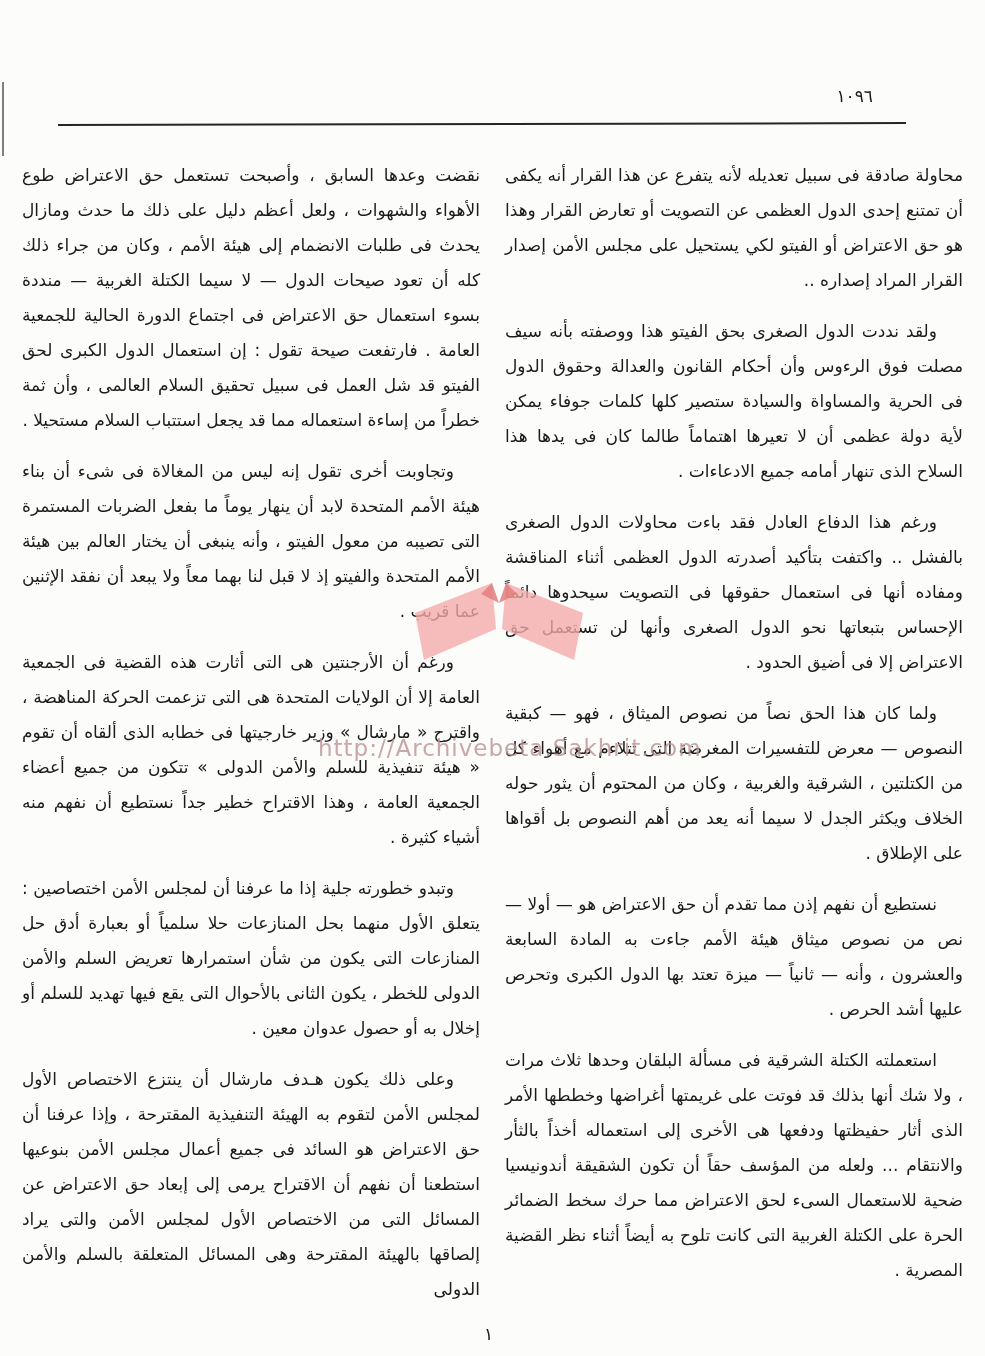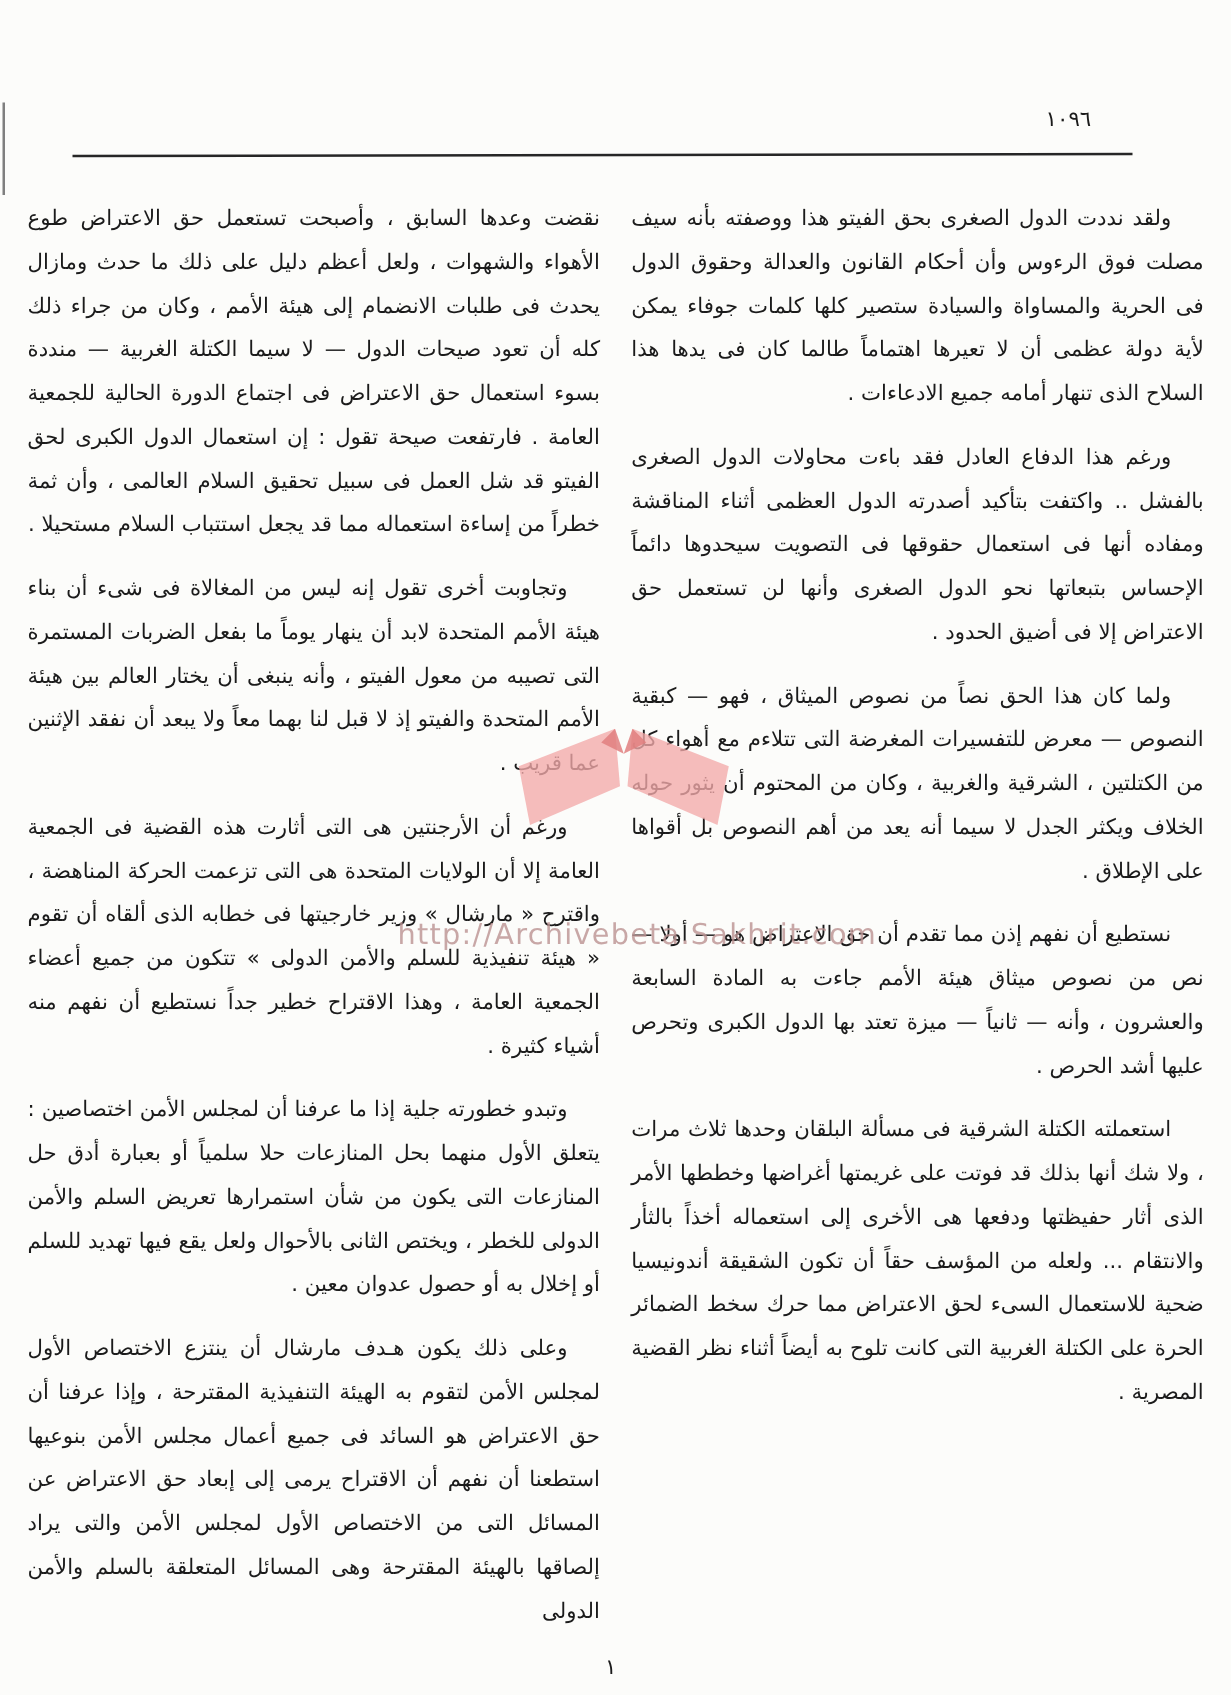--- a/index.html
+++ b/index.html
@@ -72,6 +72,7 @@
   <div class="header-rule"></div>
 
   <div class="col col-right">
+    <p>محاولة صادقة فى سبيل تعديله لأنه يتفرع عن هذا القرار أنه يكفى أن تمتنع إحدى الدول العظمى عن التصويت أو تعارض القرار وهذا هو حق الاعتراض أو الفيتو لكي يستحيل على مجلس الأمن إصدار القرار المراد إصداره ..</p>
     <p class="indent">ولقد نددت الدول الصغرى بحق الفيتو هذا ووصفته بأنه سيف مصلت فوق الرءوس وأن أحكام القانون والعدالة وحقوق الدول فى الحرية والمساواة والسيادة ستصير كلها كلمات جوفاء يمكن لأية دولة عظمى أن لا تعيرها اهتماماً طالما كان فى يدها هذا السلاح الذى تنهار أمامه جميع الادعاءات .</p>
     <p class="indent">ورغم هذا الدفاع العادل فقد باءت محاولات الدول الصغرى بالفشل .. واكتفت بتأكيد أصدرته الدول العظمى أثناء المناقشة ومفاده أنها فى استعمال حقوقها فى التصويت سيحدوها دائماً الإحساس بتبعاتها نحو الدول الصغرى وأنها لن تستعمل حق الاعتراض إلا فى أضيق الحدود .</p>
     <p class="indent">ولما كان هذا الحق نصاً من نصوص الميثاق ، فهو — كبقية النصوص — معرض للتفسيرات المغرضة التى تتلاءم مع أهواء كل من الكتلتين ، الشرقية والغربية ، وكان من المحتوم أن يثور حوله الخلاف ويكثر الجدل لا سيما أنه يعد من أهم النصوص بل أقواها على الإطلاق .</p>

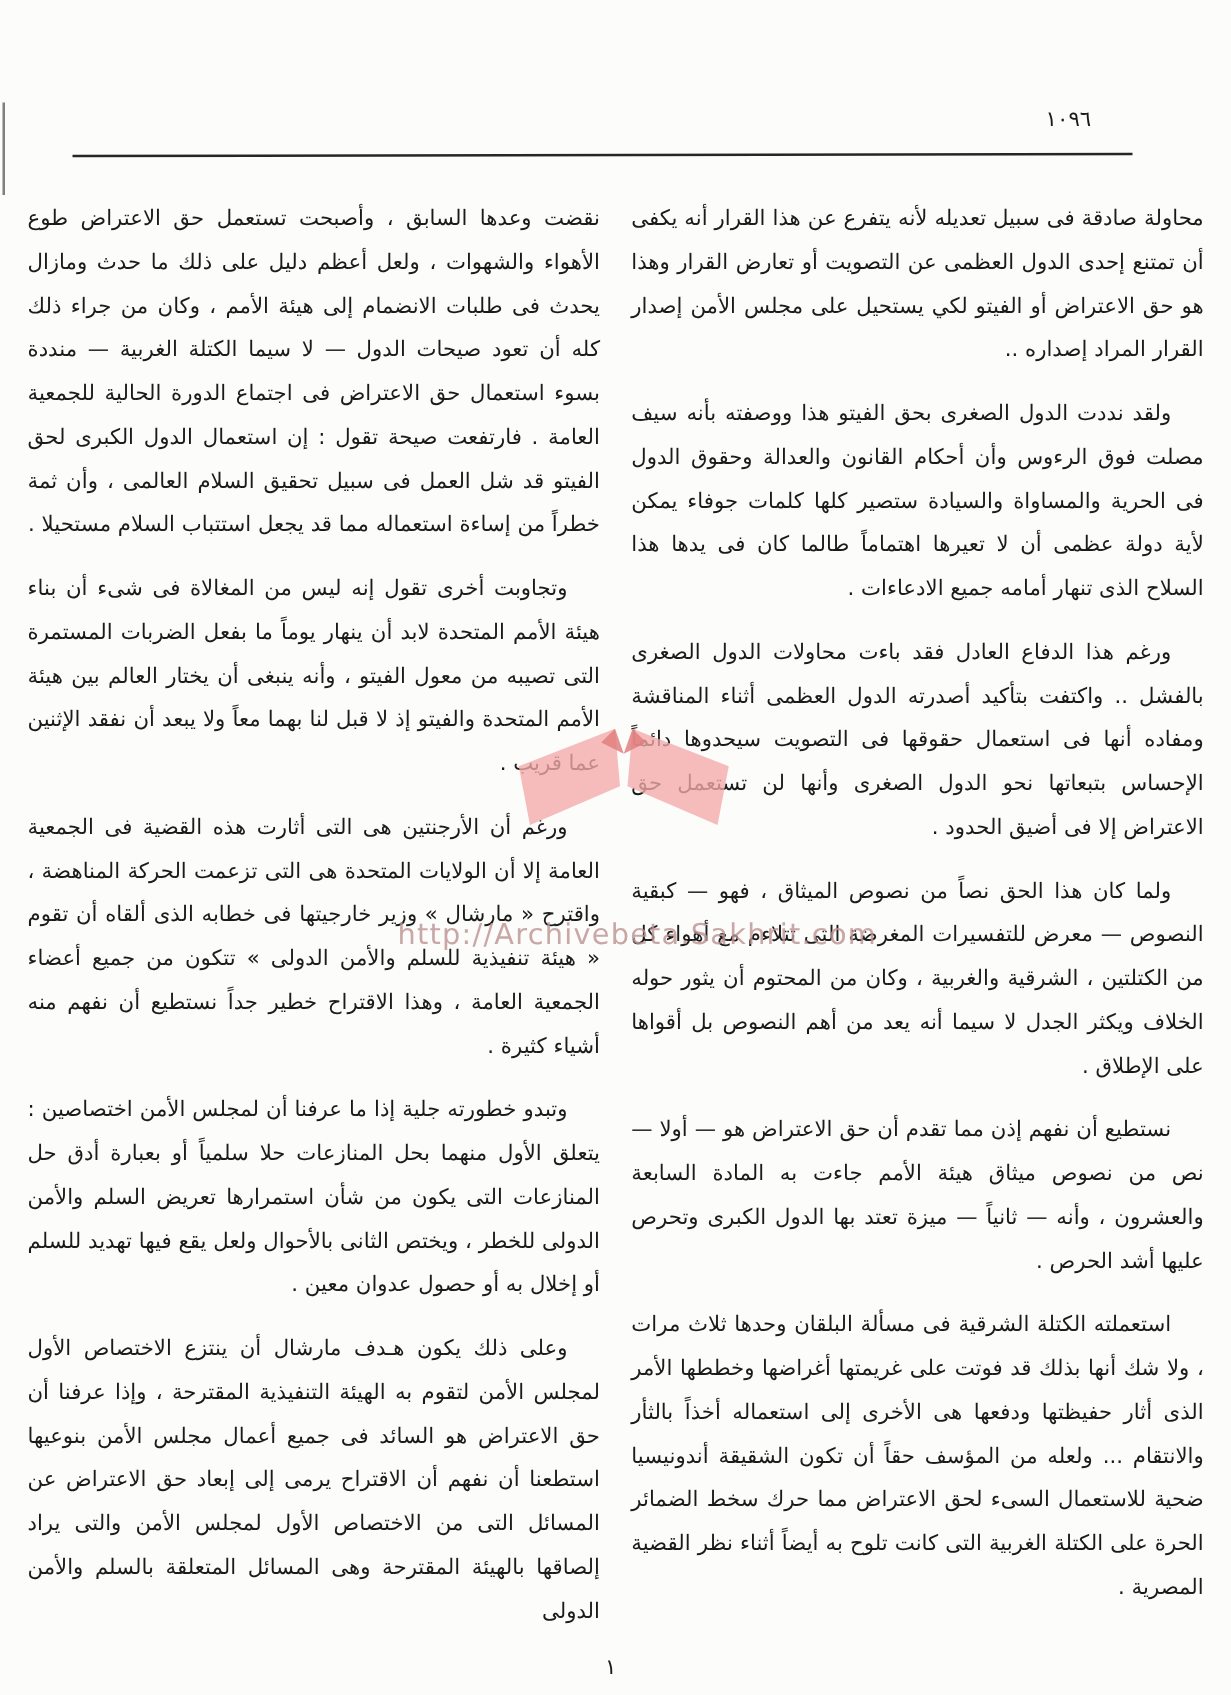--- a/index.html
+++ b/index.html
@@ -84,7 +84,7 @@
     <p>نقضت وعدها السابق ، وأصبحت تستعمل حق الاعتراض طوع الأهواء والشهوات ، ولعل أعظم دليل على ذلك ما حدث ومازال يحدث فى طلبات الانضمام إلى هيئة الأمم ، وكان من جراء ذلك كله أن تعود صيحات الدول — لا سيما الكتلة الغربية — منددة بسوء استعمال حق الاعتراض فى اجتماع الدورة الحالية للجمعية العامة . فارتفعت صيحة تقول : إن استعمال الدول الكبرى لحق الفيتو قد شل العمل فى سبيل تحقيق السلام العالمى ، وأن ثمة خطراً من إساءة استعماله مما قد يجعل استتباب السلام مستحيلا .</p>
     <p class="indent">وتجاوبت أخرى تقول إنه ليس من المغالاة فى شىء أن بناء هيئة الأمم المتحدة لابد أن ينهار يوماً ما بفعل الضربات المستمرة التى تصيبه من معول الفيتو ، وأنه ينبغى أن يختار العالم بين هيئة الأمم المتحدة والفيتو إذ لا قبل لنا بهما معاً ولا يبعد أن نفقد الإثنين عما قريب .</p>
     <p class="indent">ورغم أن الأرجنتين هى التى أثارت هذه القضية فى الجمعية العامة إلا أن الولايات المتحدة هى التى تزعمت الحركة المناهضة ، واقترح « مارشال » وزير خارجيتها فى خطابه الذى ألقاه أن تقوم « هيئة تنفيذية للسلم والأمن الدولى » تتكون من جميع أعضاء الجمعية العامة ، وهذا الاقتراح خطير جداً نستطيع أن نفهم منه أشياء كثيرة .</p>
-    <p class="indent">وتبدو خطورته جلية إذا ما عرفنا أن لمجلس الأمن اختصاصين : يتعلق الأول منهما بحل المنازعات حلا سلمياً أو بعبارة أدق حل المنازعات التى يكون من شأن استمرارها تعريض السلم والأمن الدولى للخطر ، ويختص الثانى بالأحوال ولعل يقع فيها تهديد للسلم أو إخلال به أو حصول عدوان معين .</p>
+    <p class="indent">وتبدو خطورته جلية إذا ما عرفنا أن لمجلس الأمن اختصاصين : يتعلق الأول منهما بحل المنازعات حلا سلمياً أو بعبارة أدق حل المنازعات التى يكون من شأن استمرارها تعريض السلم والأمن الدولى للخطر ، يكون الثانى بالأحوال التى يقع فيها تهديد للسلم أو إخلال به أو حصول عدوان معين .</p>
     <p class="indent">وعلى ذلك يكون هـدف مارشال أن ينتزع الاختصاص الأول لمجلس الأمن لتقوم به الهيئة التنفيذية المقترحة ، وإذا عرفنا أن حق الاعتراض هو السائد فى جميع أعمال مجلس الأمن بنوعيها استطعنا أن نفهم أن الاقتراح يرمى إلى إبعاد حق الاعتراض عن المسائل التى من الاختصاص الأول لمجلس الأمن والتى يراد إلصاقها بالهيئة المقترحة وهى المسائل المتعلقة بالسلم والأمن الدولى</p>
   </div>
 

